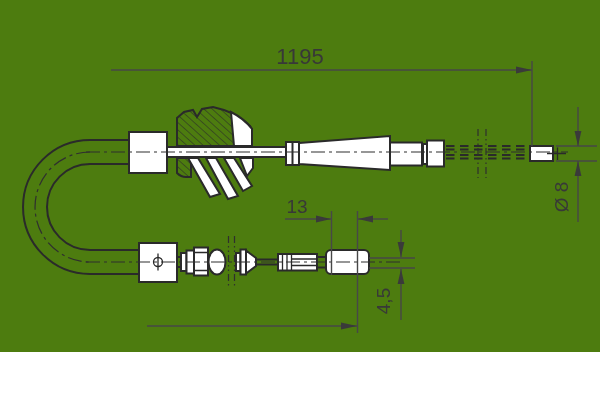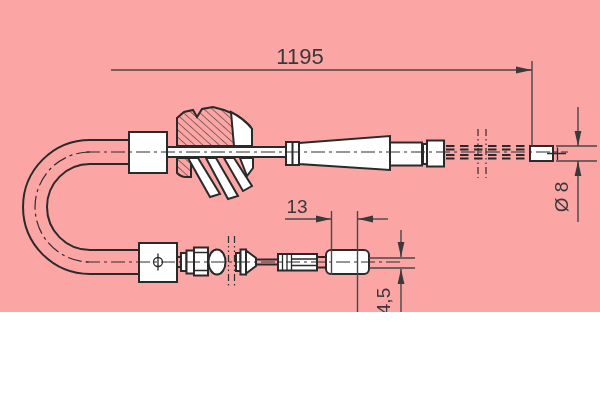--- a/index.html
+++ b/index.html
@@ -3,7 +3,7 @@
 <meta charset="utf-8">
 <style>
   html,body{margin:0;padding:0;background:#ffffff;}
-  .stage{width:600px;height:312px;background:#fca5a5;position:relative;overflow:hidden;
+  .stage{width:600px;height:352px;background:#4d7c0f;position:relative;overflow:hidden;
          font-family:"Liberation Sans", sans-serif;}
   svg{display:block;}
   .part{fill:#ffffff;stroke:#2a2a2a;stroke-width:2;}

